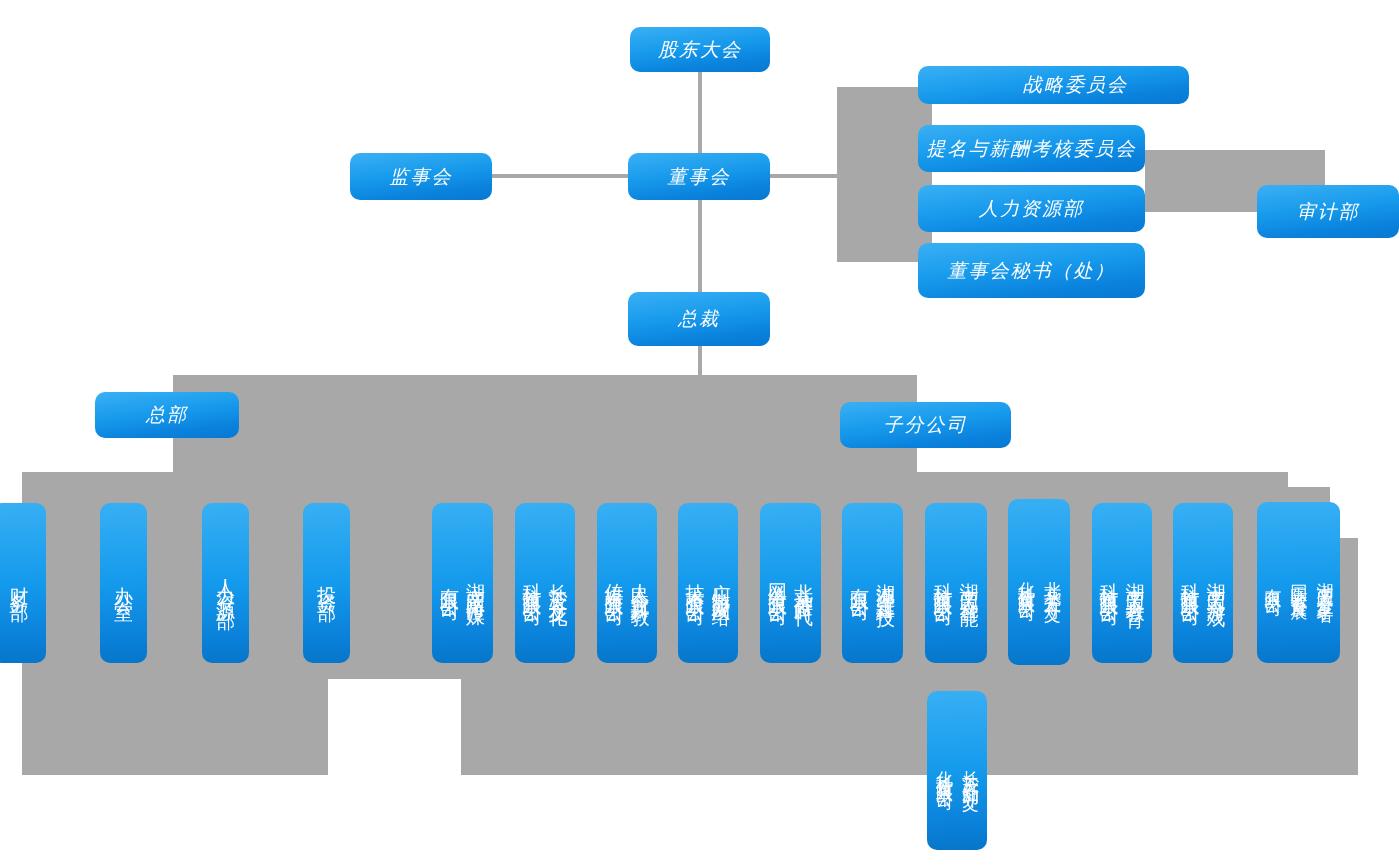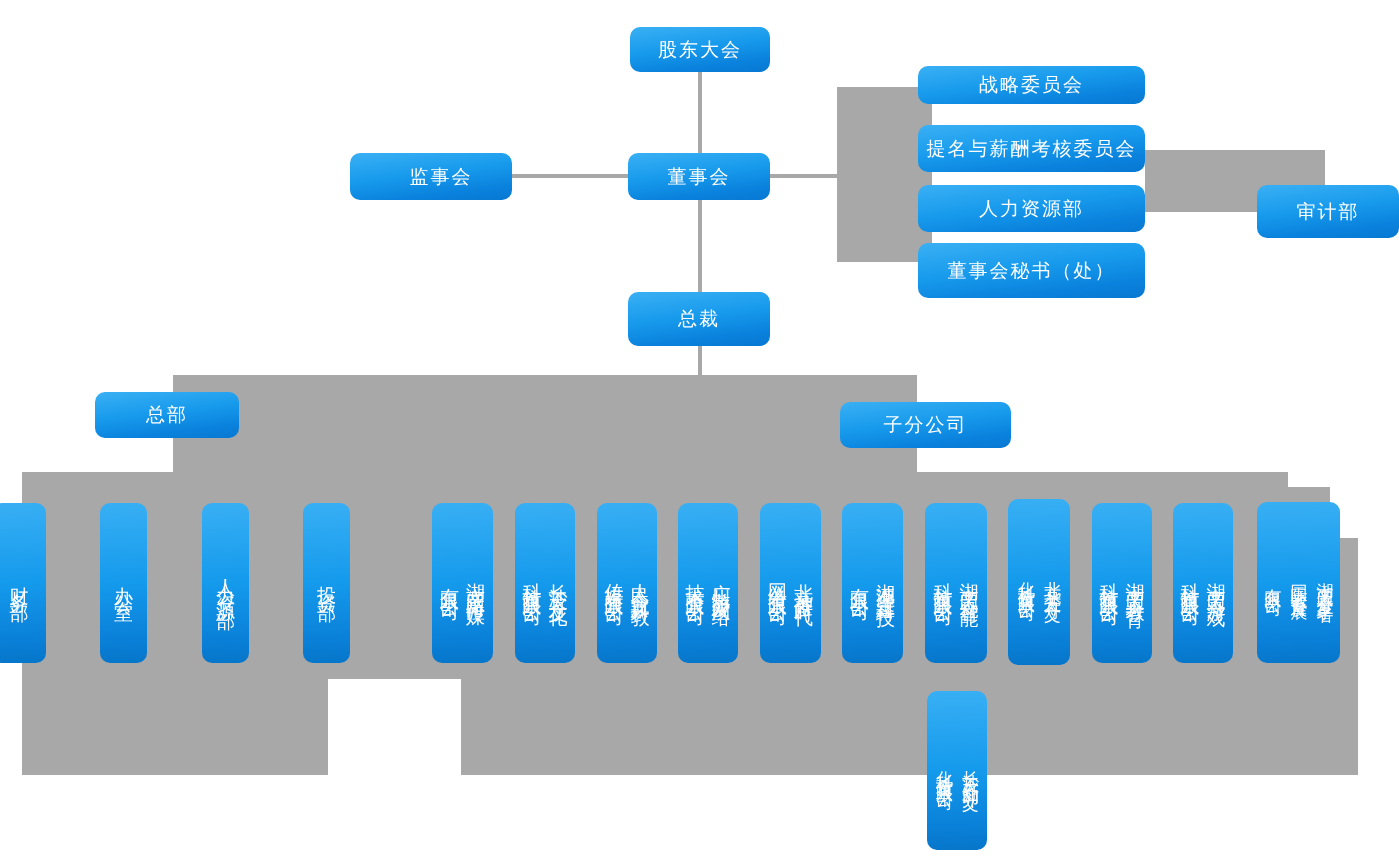--- a/index.html
+++ b/index.html
@@ -14,6 +14,7 @@
     border-radius:10px;
     background:linear-gradient(173deg,#3ab0f4 0%,#179aec 45%,#0a82dd 78%,#0778d2 100%);
     white-space:nowrap;
+    font-style:italic;
   }
   .vbox{
     position:absolute;

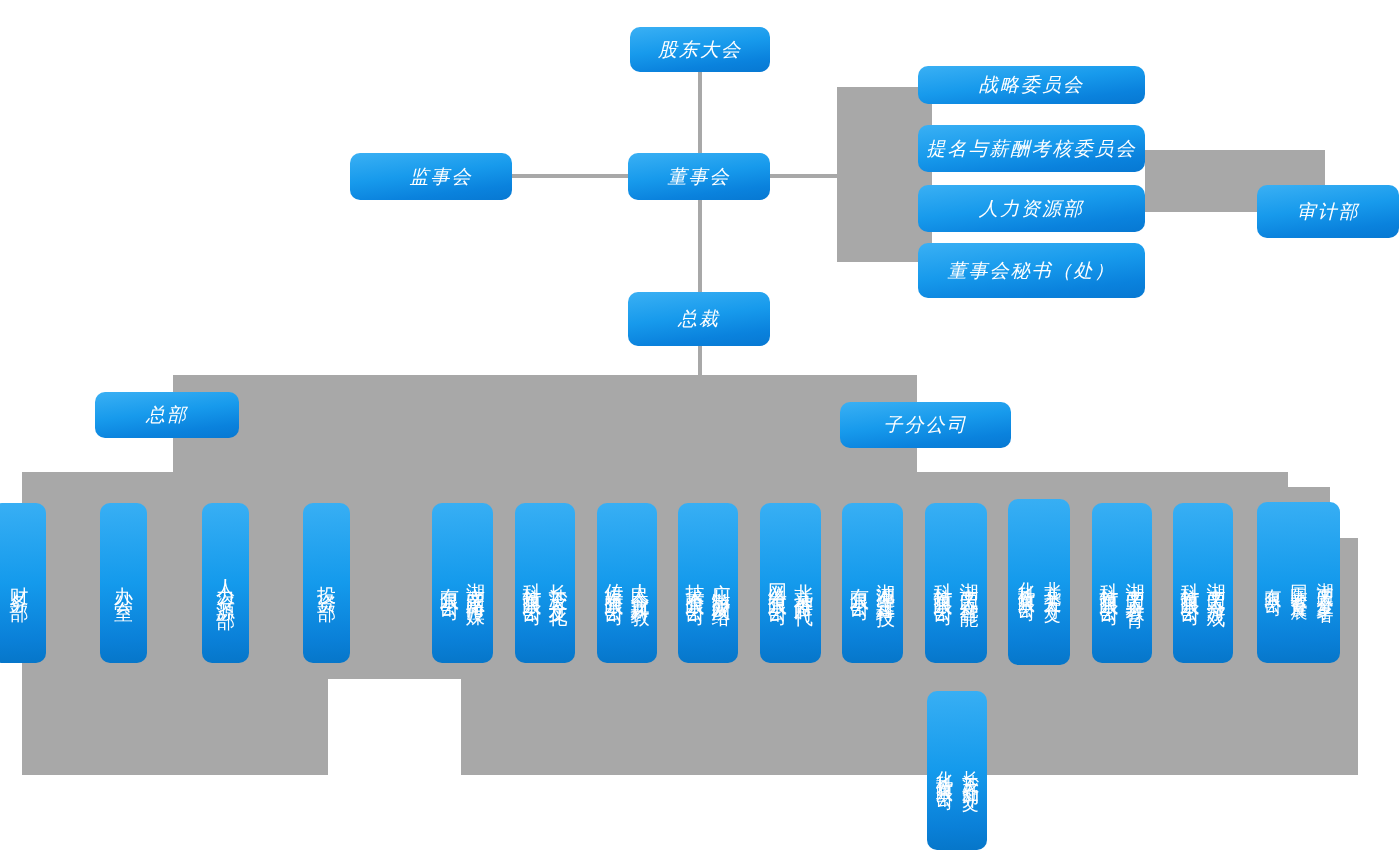--- a/index.html
+++ b/index.html
@@ -56,7 +56,7 @@
   <div class="hbox" style="left:630px;top:27px;width:140px;height:45px;">股东大会</div>
   <div class="hbox" style="left:350px;top:153px;width:142px;height:47px;padding-left:20px;">监事会</div>
   <div class="hbox" style="left:628px;top:153px;width:142px;height:47px;">董事会</div>
-  <div class="hbox" style="left:918px;top:66px;width:227px;height:38px;">战略委员会</div>
+  <div class="hbox" style="left:918px;top:66px;width:227px;height:38px;padding-left:44px;">战略委员会</div>
   <div class="hbox" style="left:918px;top:125px;width:227px;height:47px;">提名与薪酬考核委员会</div>
   <div class="hbox" style="left:918px;top:185px;width:227px;height:47px;">人力资源部</div>
   <div class="hbox" style="left:918px;top:243px;width:227px;height:55px;">董事会秘书（处）</div>

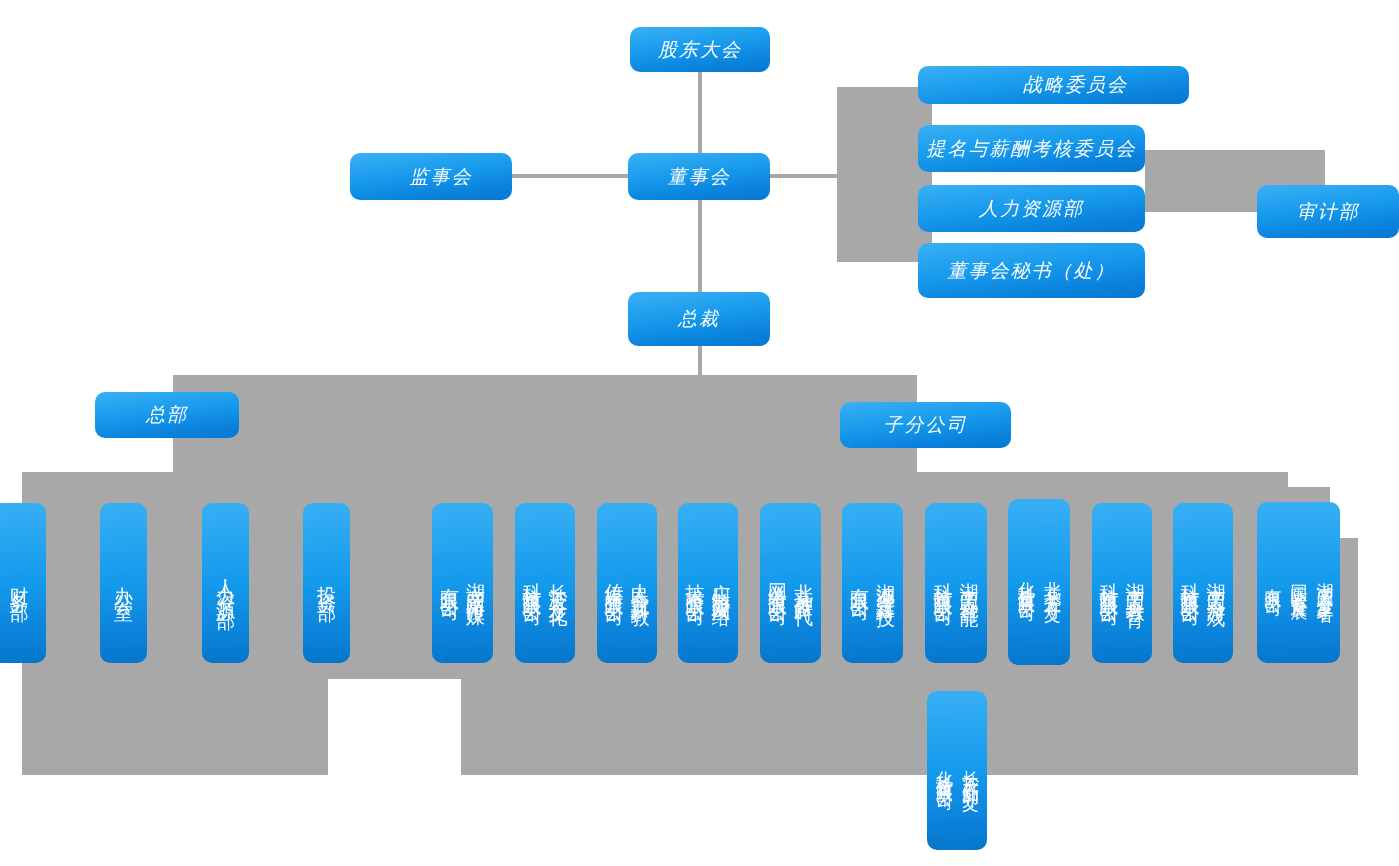--- a/index.html
+++ b/index.html
@@ -54,7 +54,7 @@
   <div class="white-notch" style="left:328px;top:679px;width:133px;height:96px;"></div>
 
   <div class="hbox" style="left:630px;top:27px;width:140px;height:45px;">股东大会</div>
-  <div class="hbox" style="left:350px;top:153px;width:142px;height:47px;padding-left:20px;">监事会</div>
+  <div class="hbox" style="left:350px;top:153px;width:142px;height:47px;">监事会</div>
   <div class="hbox" style="left:628px;top:153px;width:142px;height:47px;">董事会</div>
   <div class="hbox" style="left:918px;top:66px;width:227px;height:38px;padding-left:44px;">战略委员会</div>
   <div class="hbox" style="left:918px;top:125px;width:227px;height:47px;">提名与薪酬考核委员会</div>

